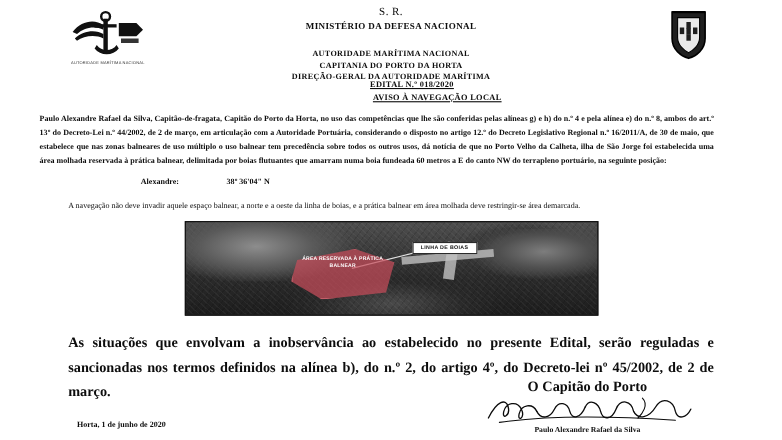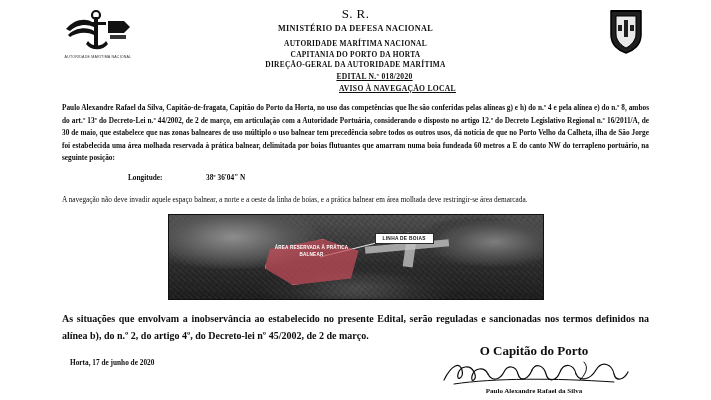--- a/index.html
+++ b/index.html
@@ -68,7 +68,7 @@
     text-align: center;
   }
   .sr {
-    font-size: 13px;
+    font-size: 10px;
     letter-spacing: .4px;
     margin: 0 0 2px 0;
     font-family: "Liberation Serif", serif;

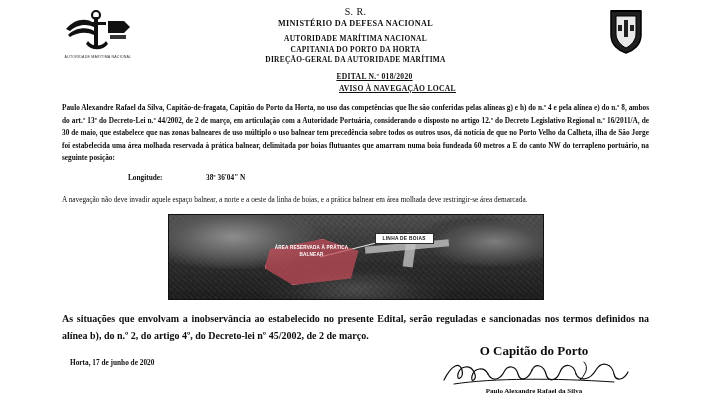--- a/index.html
+++ b/index.html
@@ -77,7 +77,7 @@
     font-size: 8.2px;
     font-weight: bold;
     letter-spacing: .35px;
-    margin-bottom: 6px;
+    margin-bottom: 16px;
   }
   .auth {
     font-size: 7.4px;

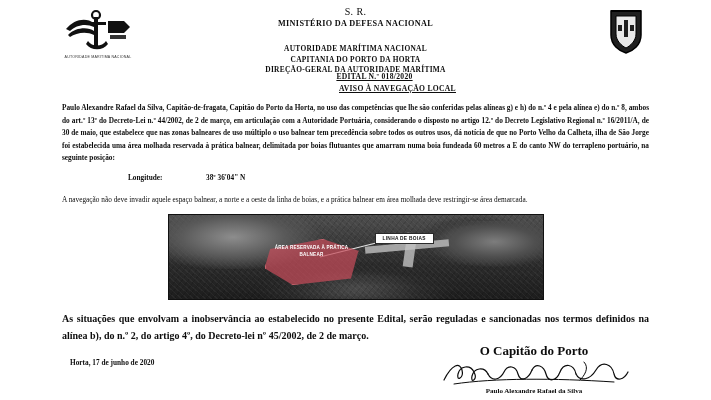--- a/index.html
+++ b/index.html
@@ -109,7 +109,7 @@
 
   
   .body-text {
-    margin: 9px 62px 0 62px;
+    margin: 9px 62px 0 36px;
     font-size: 7.3px;
     line-height: 1.72;
     text-align: justify;

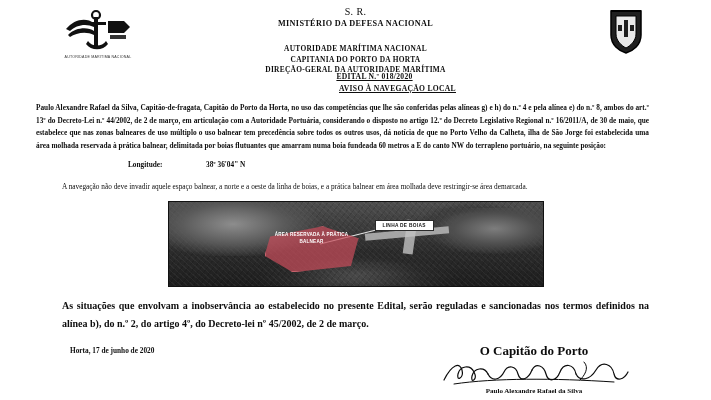--- a/index.html
+++ b/index.html
@@ -348,7 +348,7 @@
 
   <div class="coords">
     <div class="coord-row">
-      <span class="coord-label">Longitude:</span>
+      <span class="coord-label">Alexandre:</span>
       <span class="coord-value">38º 36'04" N</span>
     </div>
   </div>

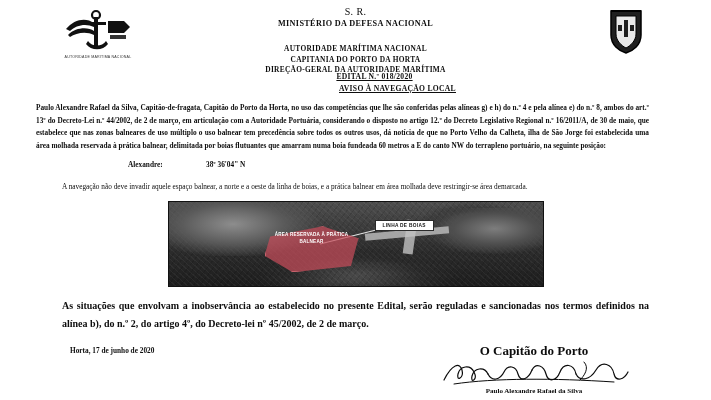--- a/index.html
+++ b/index.html
@@ -253,7 +253,7 @@
   
   .closing {
     margin: 9px 62px 0 62px;
-    font-size: 10px;
+    font-size: 13px;
     line-height: 1.72;
     text-align: justify;
     font-weight: bold;

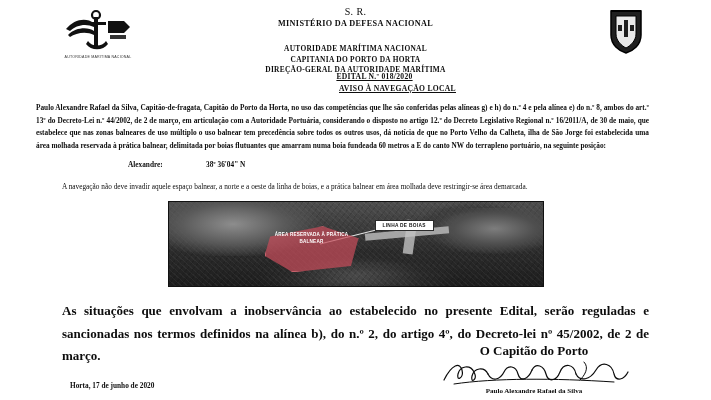--- a/index.html
+++ b/index.html
@@ -374,7 +374,7 @@
     <p>As situações que envolvam a inobservância ao estabelecido no presente Edital, serão reguladas e sancionadas nos termos definidos na alínea b), do n.º 2, do artigo 4º, do Decreto-lei nº 45/2002, de 2 de março.</p>
   </div>
 
-  <div class="date-line">Horta, 17 de junho de 2020</div>
+  <div class="date-line">Horta, 1 de junho de 2020</div>
 
   <div class="sig-block">
     <div class="sig-title">O Capitão do Porto</div>

